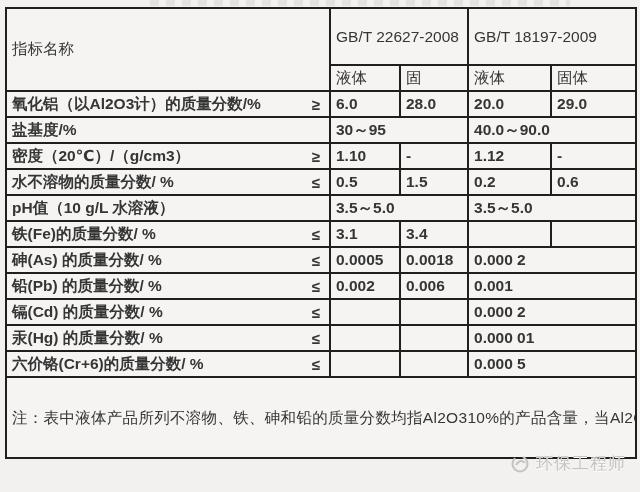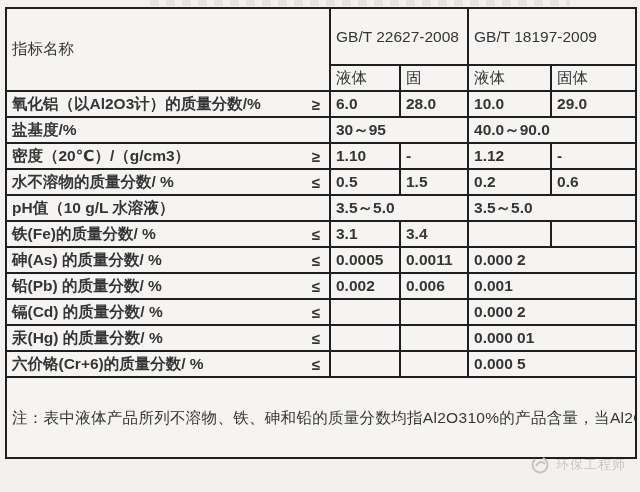--- a/index.html
+++ b/index.html
@@ -84,7 +84,7 @@
         </td>
       <td>6.0</td>
       <td>28.0</td>
-      <td>10.0</td>
+      <td>20.0</td>
       <td>29.0</td>
     </tr>
 

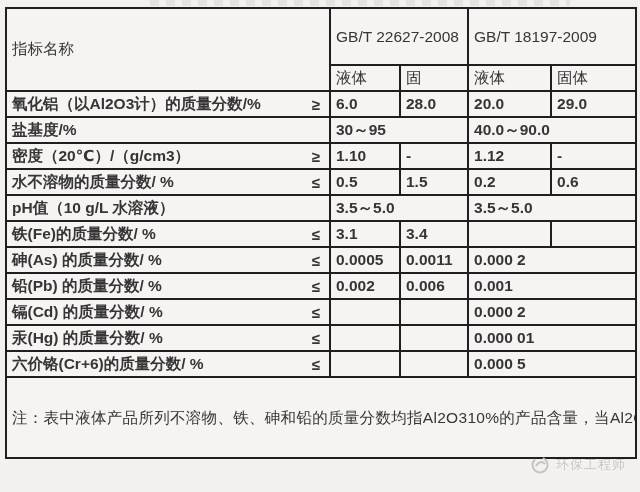--- a/index.html
+++ b/index.html
@@ -157,7 +157,7 @@
           </div>
         </td>
       <td>0.0005</td>
-      <td>0.0011</td>
+      <td>0.0018</td>
       <td colspan="2">0.000 2</td>
     </tr>
 

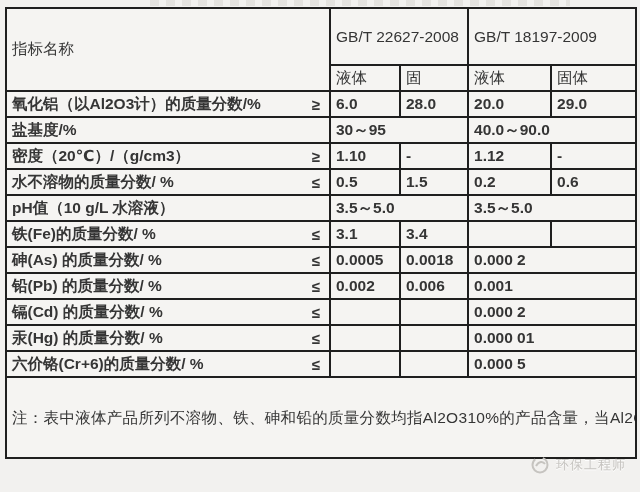--- a/index.html
+++ b/index.html
@@ -42,7 +42,7 @@
   .watermark{
     position:absolute;right:14px;bottom:17px;
     display:flex;align-items:center;gap:6px;
-    color:#c6c4c0;font-size:13px;letter-spacing:1px;
+    color:#c6c4c0;font-size:17px;letter-spacing:1px;
     text-shadow:0 1px 0 #ffffff;
     user-select:none;
     margin-top:25px;

